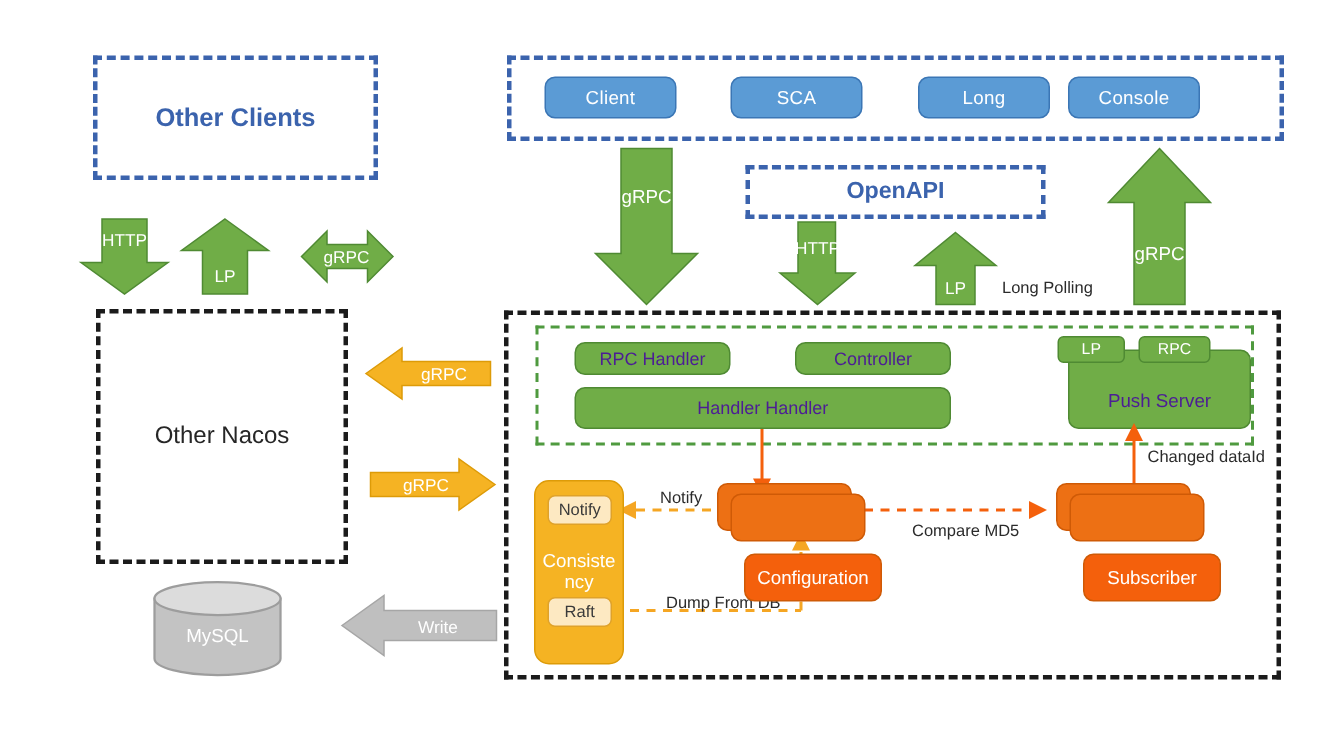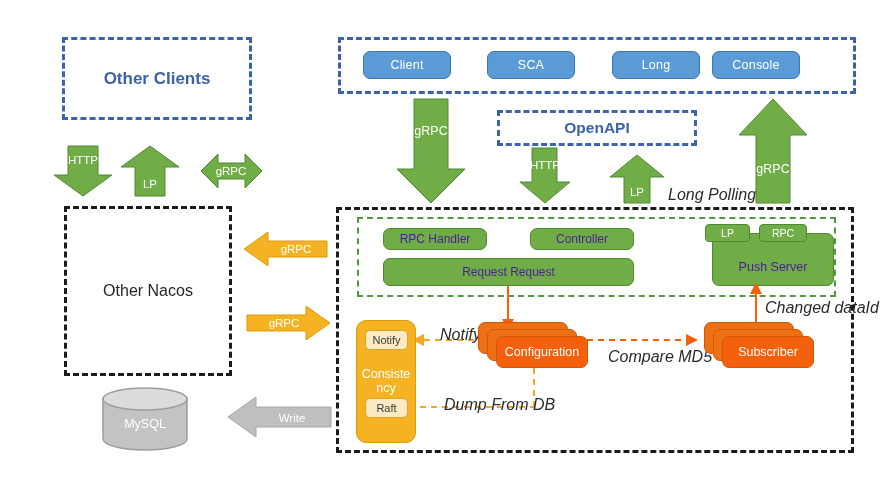--- a/index.html
+++ b/index.html
@@ -31,7 +31,7 @@
   .sub-pill{background:#fde9c2;border:1px solid #dfa22a;border-radius:5px;color:#3a3a3a;font-size:11px;}
 
   
-  .txt{color:#2b2b2b;font-size:16px;white-space:nowrap;font-style:italic;}
+  .txt{color:#2b2b2b;font-size:11px;white-space:nowrap;}
   .txt-dark{color:#262626;font-size:16px;line-height:1.25;}
 
   svg{overflow:visible;display:block;}

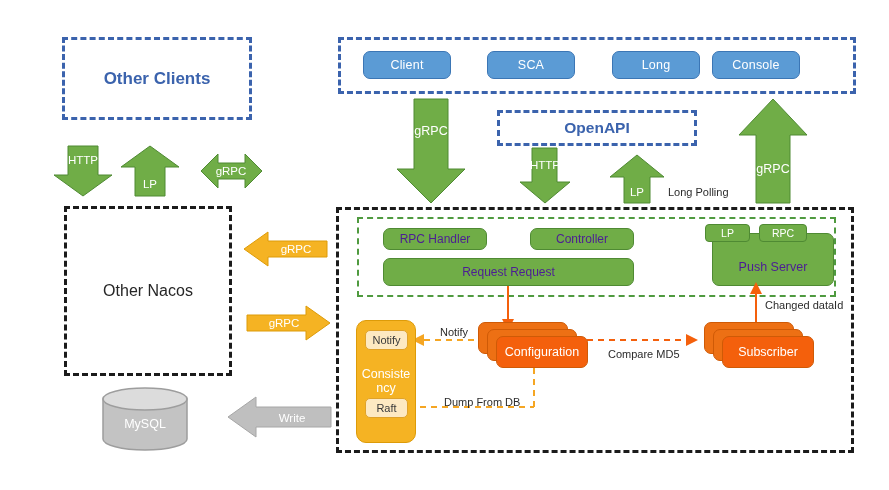--- a/index.html
+++ b/index.html
@@ -135,7 +135,7 @@
 
   <div class="abs ctr box-green" style="left:383px;top:228px;width:104px;height:22px;">RPC Handler</div>
   <div class="abs ctr box-green" style="left:530px;top:228px;width:104px;height:22px;">Controller</div>
-  <div class="abs ctr box-green" style="left:383px;top:258px;width:251px;height:28px;">Request Request</div>
+  <div class="abs ctr box-green" style="left:383px;top:258px;width:251px;height:28px;">Handler Handler</div>
 
   <div class="abs ctr box-green" style="left:712px;top:233px;width:122px;height:53px;font-size:12.5px;padding-top:14px;">Push Server</div>
   <div class="abs ctr box-green-sm" style="left:705px;top:224px;width:45px;height:18px;">LP</div>

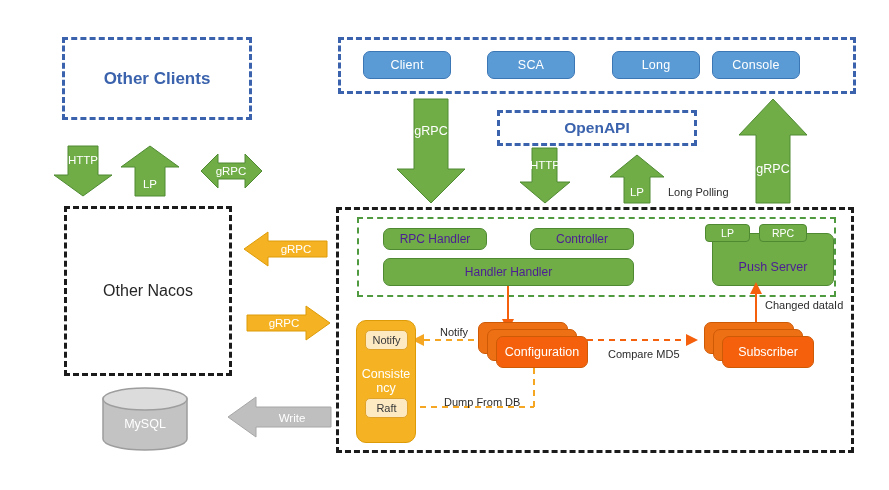--- a/index.html
+++ b/index.html
@@ -26,7 +26,7 @@
   .stack{position:absolute;}
   .stack .sh{position:absolute;background:#ed7014;border:1px solid #cf5a06;border-radius:7px;}
   .stack .front{position:absolute;background:#f4600c;border:1px solid #cf5a06;border-radius:7px;
-                color:#fff;font-size:12.5px;}
+                color:#fff;font-size:12.5px;margin-top:33px;}
   .consistency{background:#f5b323;border:1px solid #dd9b08;border-radius:10px;color:#fff;font-size:12.5px;}
   .sub-pill{background:#fde9c2;border:1px solid #dfa22a;border-radius:5px;color:#3a3a3a;font-size:11px;}
 

